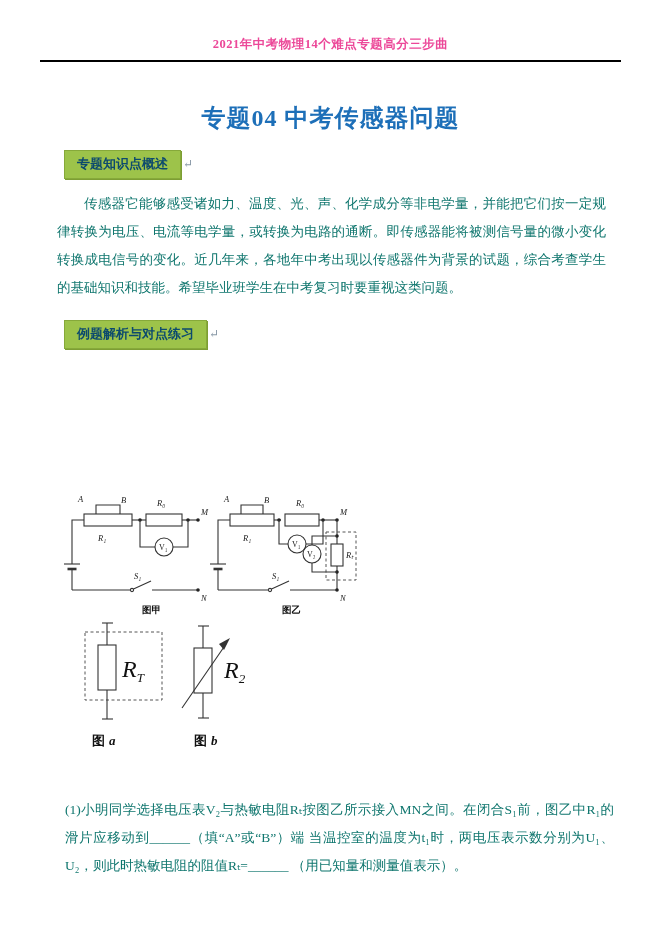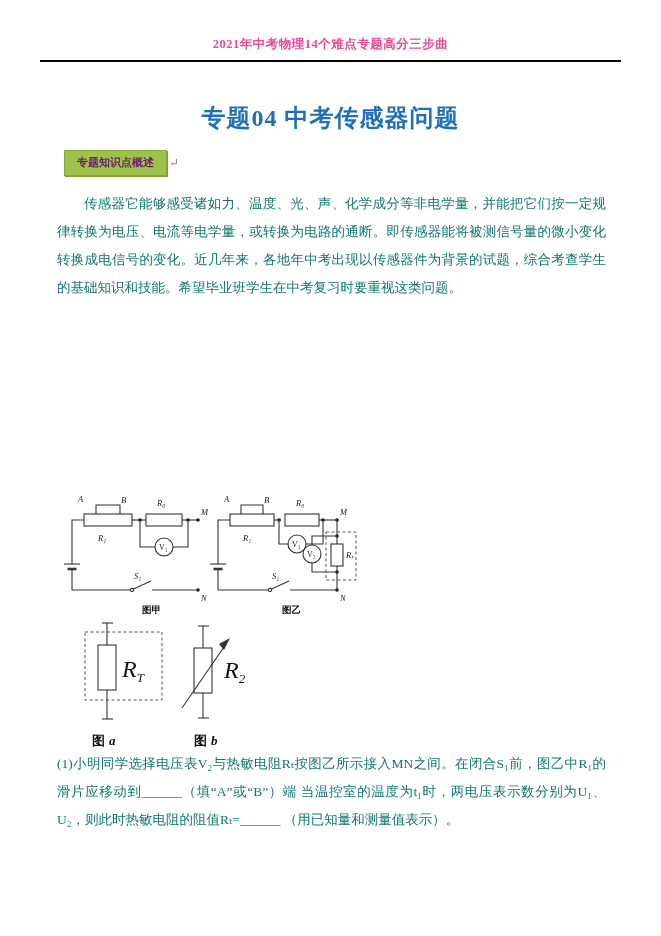--- a/index.html
+++ b/index.html
@@ -42,9 +42,9 @@
     background: #9dc34a;
     border: 1px solid #86a93a;
     box-shadow: 1px 1px 0 #7d9e33;
-    color: #701a75;
+    color: #0c4a6e;
     font-weight: bold;
-    font-size: 11px;
+    font-size: 13px;
     padding: 4px 12px 5px 12px;
     vertical-align: middle;
   }

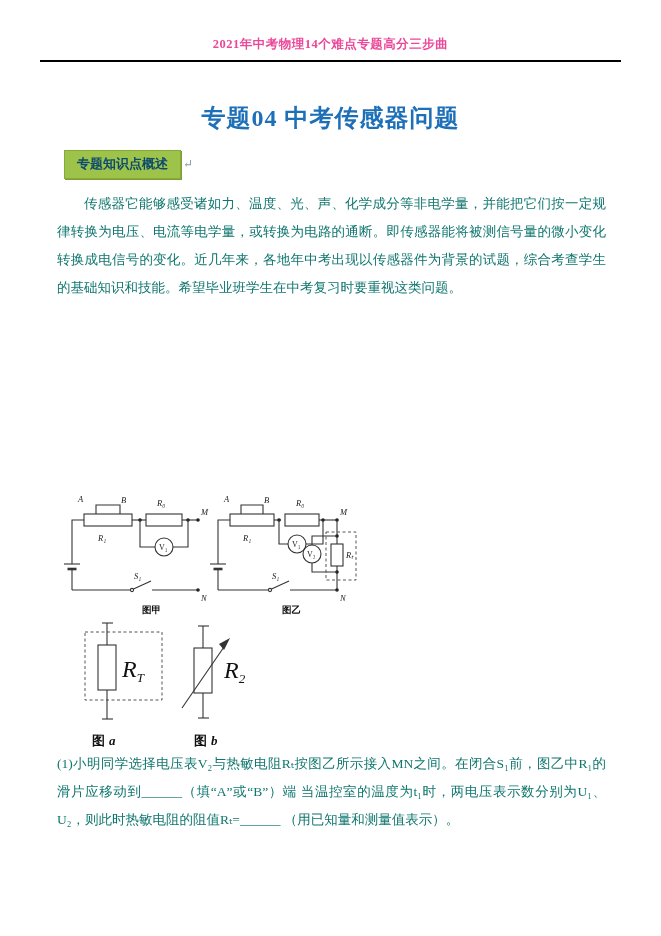--- a/index.html
+++ b/index.html
@@ -99,6 +99,9 @@
 
   <p class="para para-overview">传感器它能够感受诸如力、温度、光、声、化学成分等非电学量，并能把它们按一定规律转换为电压、电流等电学量，或转换为电路的通断。即传感器能将被测信号量的微小变化转换成电信号的变化。近几年来，各地年中考出现以传感器件为背景的试题，综合考查学生的基础知识和技能。希望毕业班学生在中考复习时要重视这类问题。</p>
 
+  <div class="section-label-row row-examples">
+    <span class="section-label">例题解析与对点练习</span><span class="return-mark">↵</span>
+  </div>
 
 
   <div class="fig-circuits">

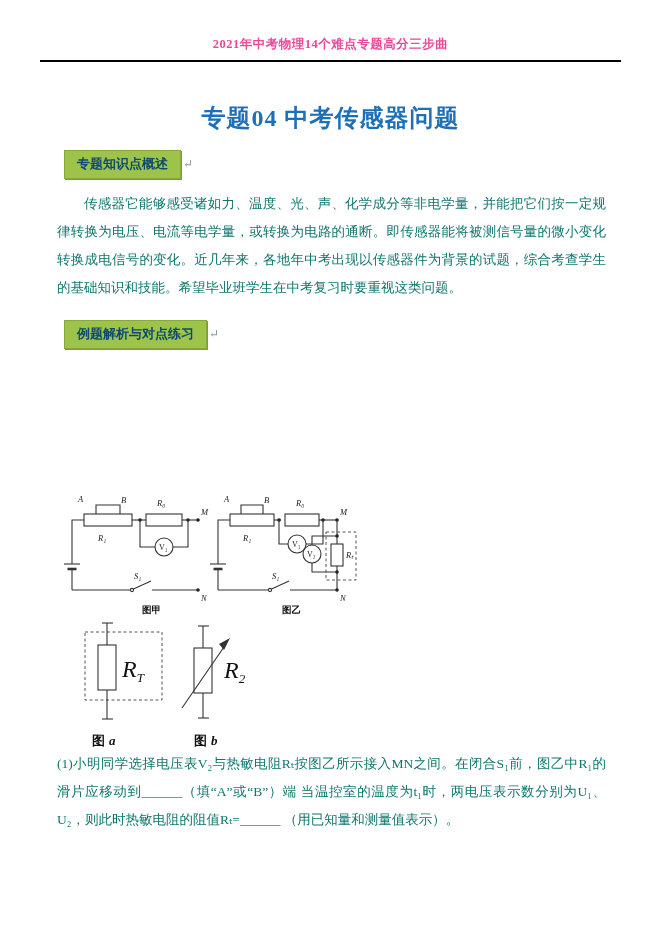--- a/index.html
+++ b/index.html
@@ -65,7 +65,7 @@
   }
   .para-overview { top: 190px; text-indent: 2em; }
   .para-example  { top: 374px; line-height: 27.5px; }
-  .para-q1       { top: 750px; }
+  .para-q1       { top: 796px; margin-left: 8px; }
   .para-q2       { top: 861px; }
   .para b { font-weight: bold; }
   .fig-circuits { position: absolute; left: 60px; top: 490px; }

